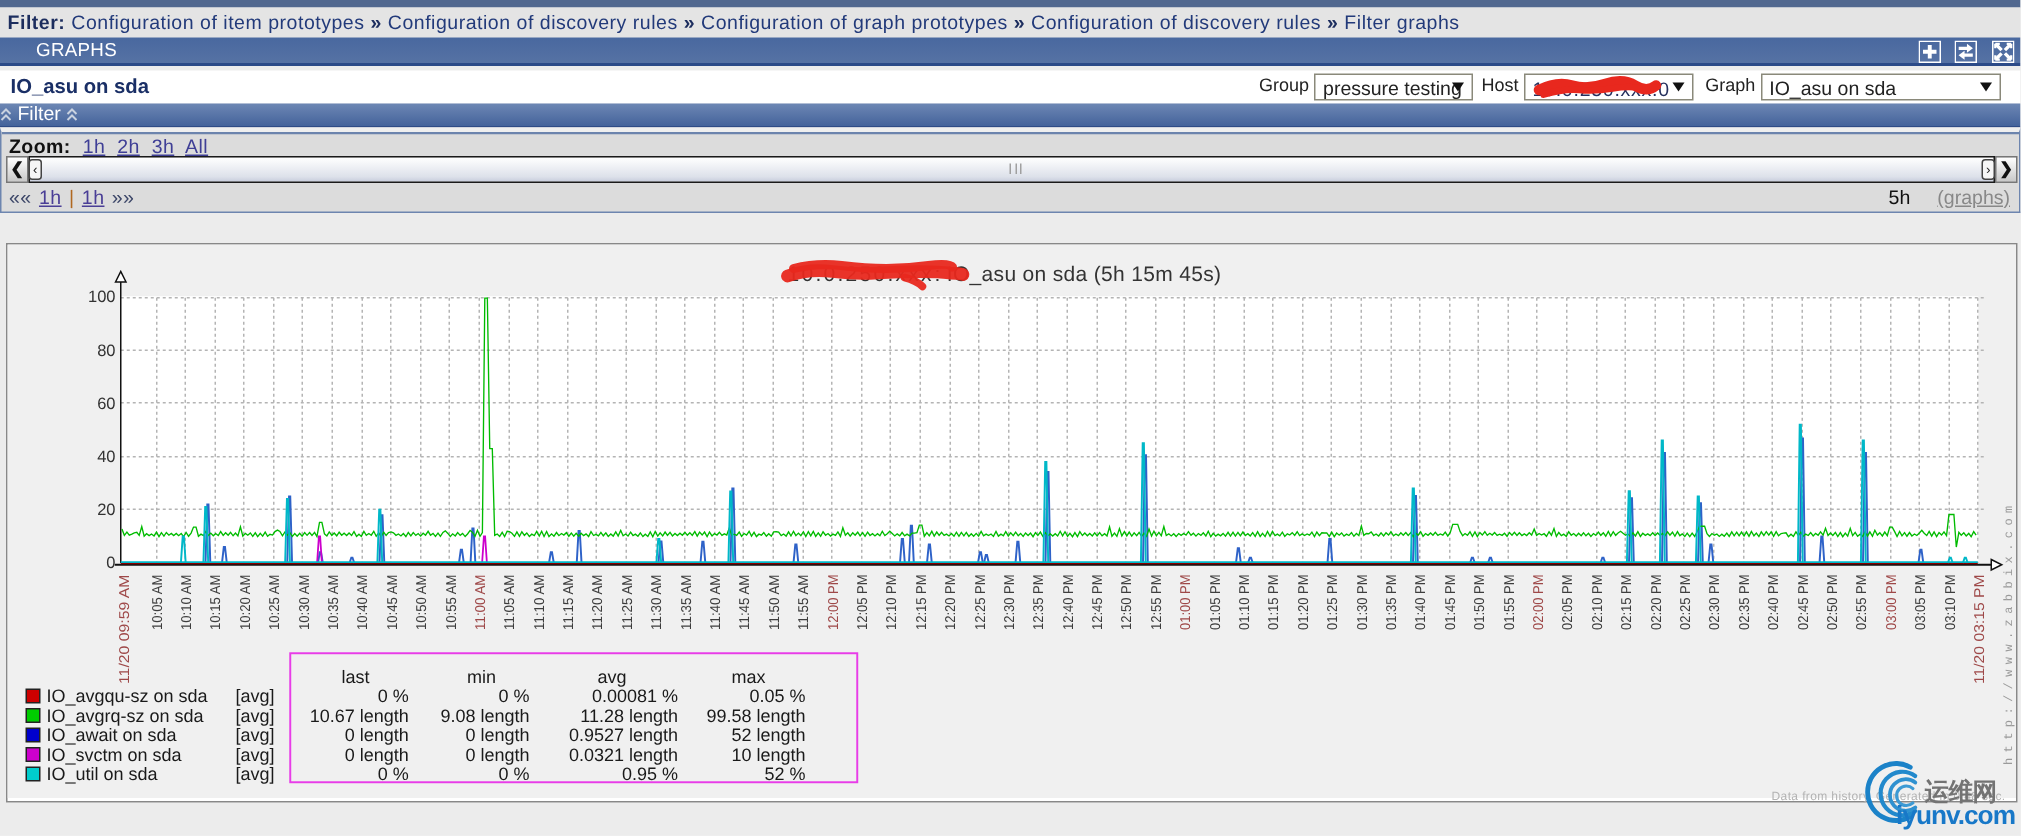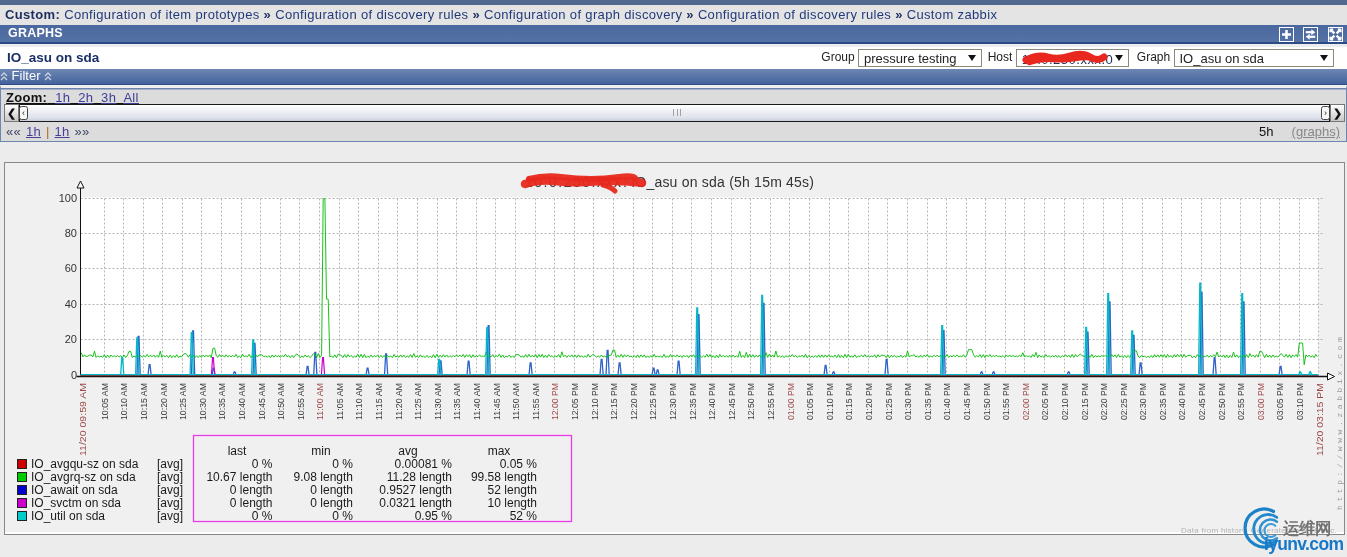--- a/index.html
+++ b/index.html
@@ -34,7 +34,7 @@
 .wm { position:absolute; left:1190px; top:500px; width:157px; height:57px; z-index:5; overflow:hidden; }
 </style></head><body>
 <div class="topstrip"></div>
-<div class="history"><b>Custom:</b> <a href="#">Configuration of item prototypes</a> <b>»</b> <a href="#">Configuration of discovery rules</a> <b>»</b> <a href="#">Configuration of graph discovery</a> <b>»</b> <a href="#">Configuration of discovery rules</a> <b>»</b> <a href="#">Custom zabbix</a></div>
+<div class="history"><b>Filter:</b> <a href="#">Configuration of item prototypes</a> <b>»</b> <a href="#">Configuration of discovery rules</a> <b>»</b> <a href="#">Configuration of graph discovery</a> <b>»</b> <a href="#">Configuration of discovery rules</a> <b>»</b> <a href="#">Custom zabbix</a></div>
 <div class="gbar">GRAPHS
 <span class="gicons">
 <svg width="15" height="15" viewBox="0 0 15 15">

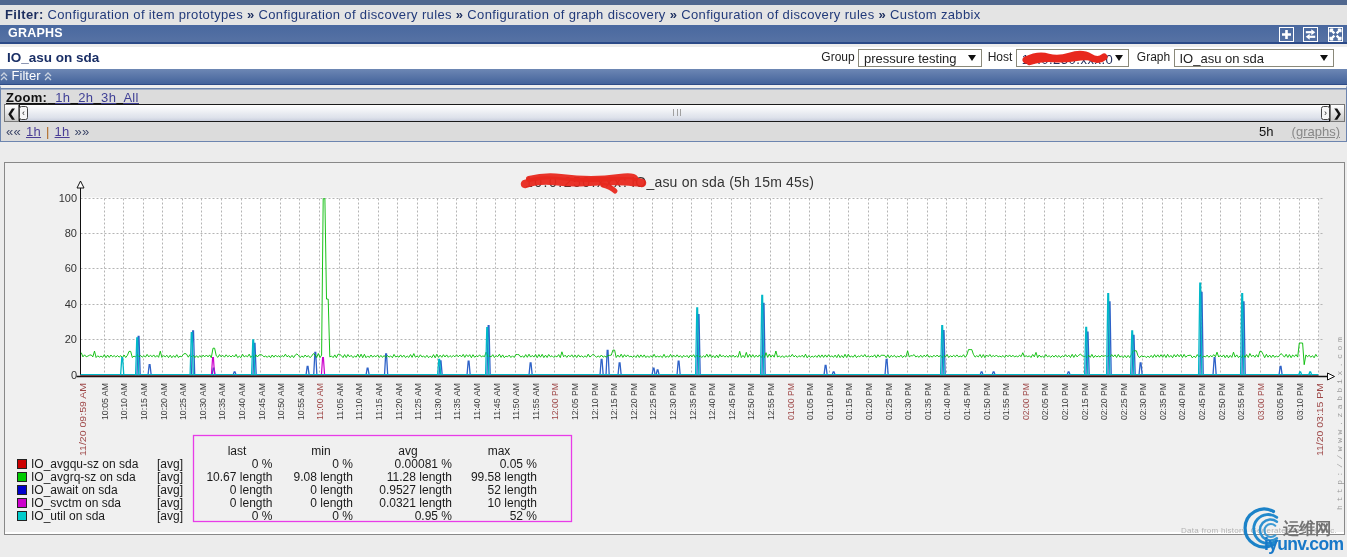--- a/index.html
+++ b/index.html
@@ -34,7 +34,7 @@
 .wm { position:absolute; left:1190px; top:500px; width:157px; height:57px; z-index:5; overflow:hidden; }
 </style></head><body>
 <div class="topstrip"></div>
-<div class="history"><b>Filter:</b> <a href="#">Configuration of item prototypes</a> <b>»</b> <a href="#">Configuration of discovery rules</a> <b>»</b> <a href="#">Configuration of graph discovery</a> <b>»</b> <a href="#">Configuration of discovery rules</a> <b>»</b> <a href="#">Custom zabbix</a></div>
+<div class="history"><b>Filter:</b> <a href="#">Configuration of item prototypes</a> <b>»</b> <a href="#">Configuration of discovery rules</a> <b>»</b> <a href="#">Configuration of graph prototypes</a> <b>»</b> <a href="#">Configuration of discovery rules</a> <b>»</b> <a href="#">Custom zabbix</a></div>
 <div class="gbar">GRAPHS
 <span class="gicons">
 <svg width="15" height="15" viewBox="0 0 15 15">

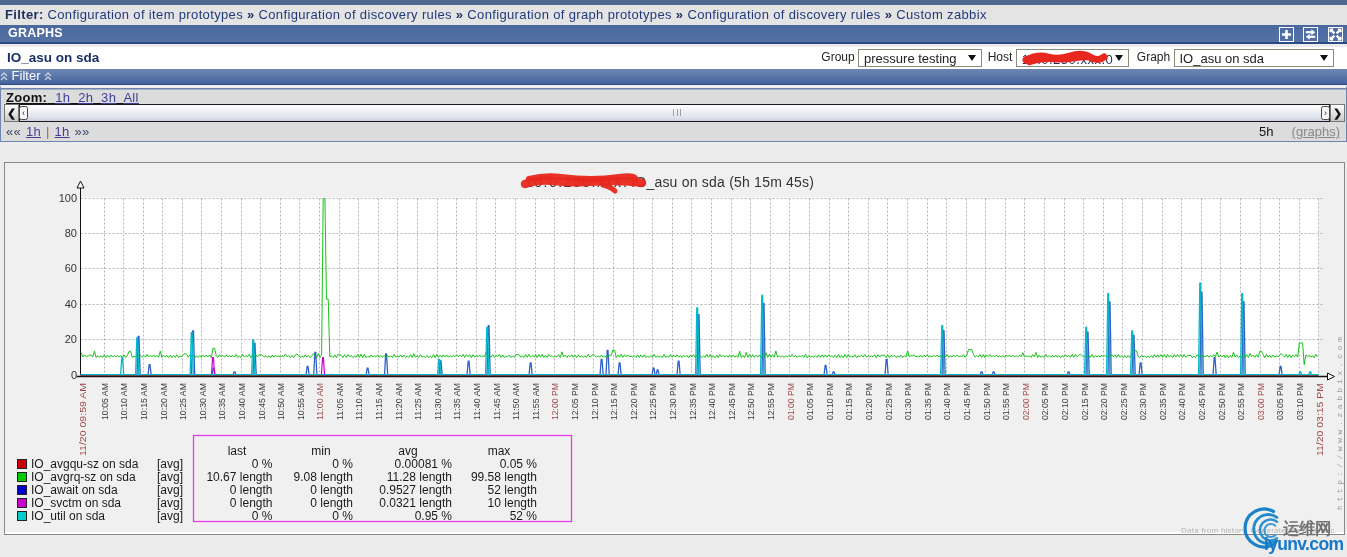--- a/index.html
+++ b/index.html
@@ -34,7 +34,7 @@
 .wm { position:absolute; left:1190px; top:500px; width:157px; height:57px; z-index:5; overflow:hidden; }
 </style></head><body>
 <div class="topstrip"></div>
-<div class="history"><b>Filter:</b> <a href="#">Configuration of item prototypes</a> <b>»</b> <a href="#">Configuration of discovery rules</a> <b>»</b> <a href="#">Configuration of graph prototypes</a> <b>»</b> <a href="#">Configuration of discovery rules</a> <b>»</b> <a href="#">Custom zabbix</a></div>
+<div class="history"><b>Filter:</b> <a href="#">Configuration of item prototypes</a> <b>»</b> <a href="#">Configuration of discovery rules</a> <b>»</b> <a href="#">Configuration of graph prototypes</a> <b>»</b> <a href="#">Configuration of discovery rules</a> <b>»</b> <a href="#">Filter graphs</a></div>
 <div class="gbar">GRAPHS
 <span class="gicons">
 <svg width="15" height="15" viewBox="0 0 15 15">

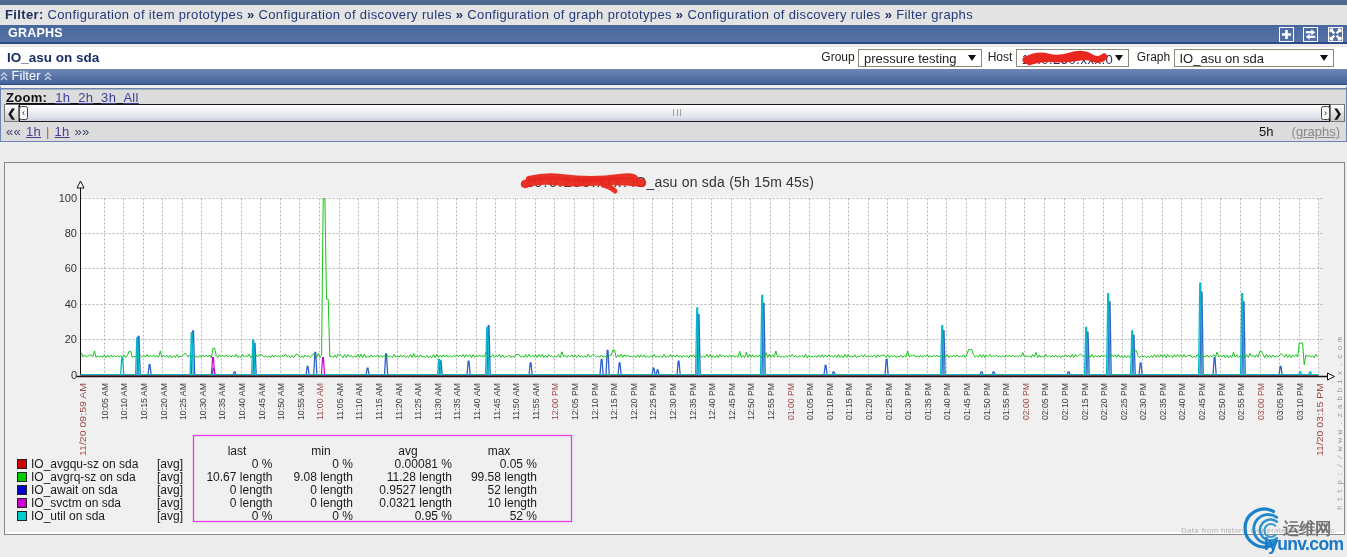--- a/index.html
+++ b/index.html
@@ -6,7 +6,7 @@
 .topstrip { position:absolute; left:0; top:0; width:1347px; height:5px; background:#51688f; }
 .history { position:absolute; left:0; top:5px; width:1347px; height:20px; background:#e4e4e4; font-size:13px; letter-spacing:0.35px; color:#1c2d5e; line-height:20px; padding-left:5px; }
 .history a { color:#223a7a; text-decoration:none; }
-.gbar { position:absolute; left:0; top:25px; width:1347px; height:19px; background:linear-gradient(#49689f,#5672a4); border-bottom:2px solid #2b4a88; color:#fff; font-weight:bold; font-size:12.5px; line-height:16px; padding-left:8px; letter-spacing:0.2px; }
+.gbar { position:absolute; left:0; top:25px; width:1347px; height:19px; background:linear-gradient(#49689f,#5672a4); border-bottom:2px solid #2b4a88; color:#fff; font-weight:normal; font-size:12.5px; line-height:16px; padding-left:24px; letter-spacing:0.2px; }
 .gicons { position:absolute; right:4px; top:2px; }
 .titlerow { position:absolute; left:0; top:47px; width:1347px; height:22px; background:#ffffff; }
 .gtitle { position:absolute; left:7px; top:3px; font-size:13.5px; font-weight:bold; color:#1a2f66; }

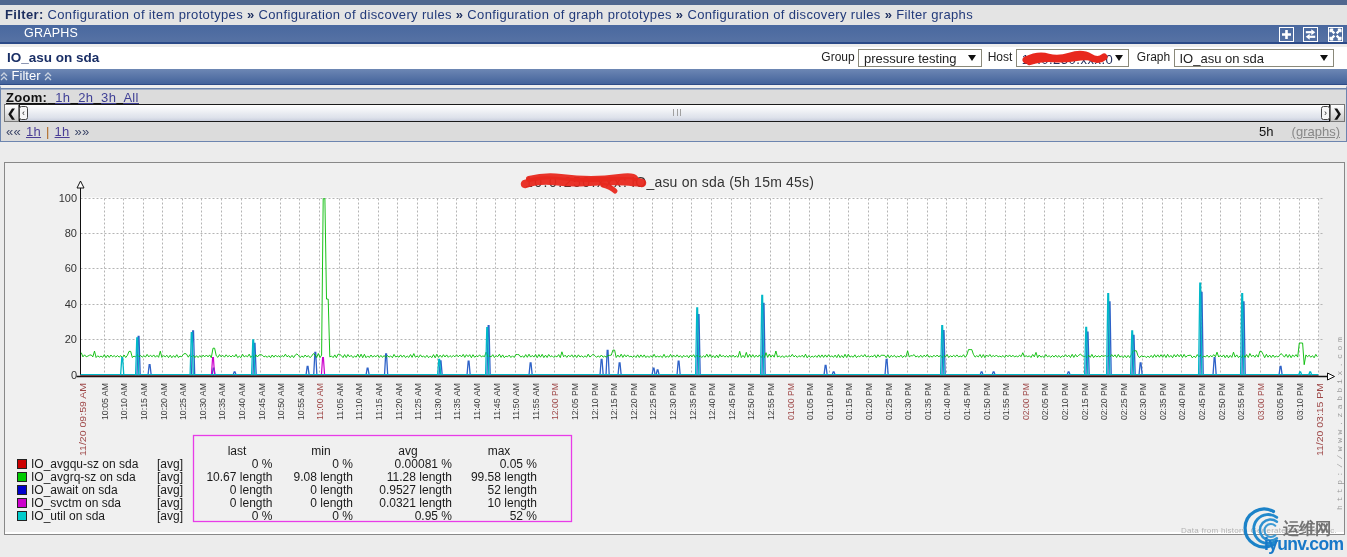--- a/index.html
+++ b/index.html
@@ -56,7 +56,7 @@
 </span></div>
 <div class="titlerow">
 <span class="gtitle">IO_asu on sda</span>
-<span class="selects">Group&nbsp;<span class="sel" style="width:124px;margin-right:2.3px;">pressure testing<span class="arr"></span></span> Host&nbsp;<span class="sel" style="width:113.5px;margin-right:4.3px;"><span style="position:absolute;left:5px;top:1.5px;color:#25305e;letter-spacing:0.5px;">10.0.250.xxx.0</span><svg width="95" height="16" style="position:absolute;left:0;top:0">
+<span class="selects">Group&nbsp;<span class="sel" style="width:106px;margin-right:2.3px;">pressure testing<span class="arr"></span></span> Host&nbsp;<span class="sel" style="width:113.5px;margin-right:4.3px;"><span style="position:absolute;left:5px;top:1.5px;color:#25305e;letter-spacing:0.5px;">10.0.250.xxx.0</span><svg width="95" height="16" style="position:absolute;left:0;top:0">
           <path d="M9 10 q12,-6 22,-3 t22,-1 t20,1 t14,0" stroke="#e8281e" stroke-width="7" fill="none" stroke-linecap="round"></path>
           <path d="M12 13 q14,-4 24,-3 t22,-1 t18,0" stroke="#e8281e" stroke-width="4.5" fill="none" stroke-linecap="round"></path>
         </svg><span class="arr"></span></span> Graph&nbsp;<span class="sel" style="width:160px;">IO_asu on sda<span class="arr"></span></span></span>

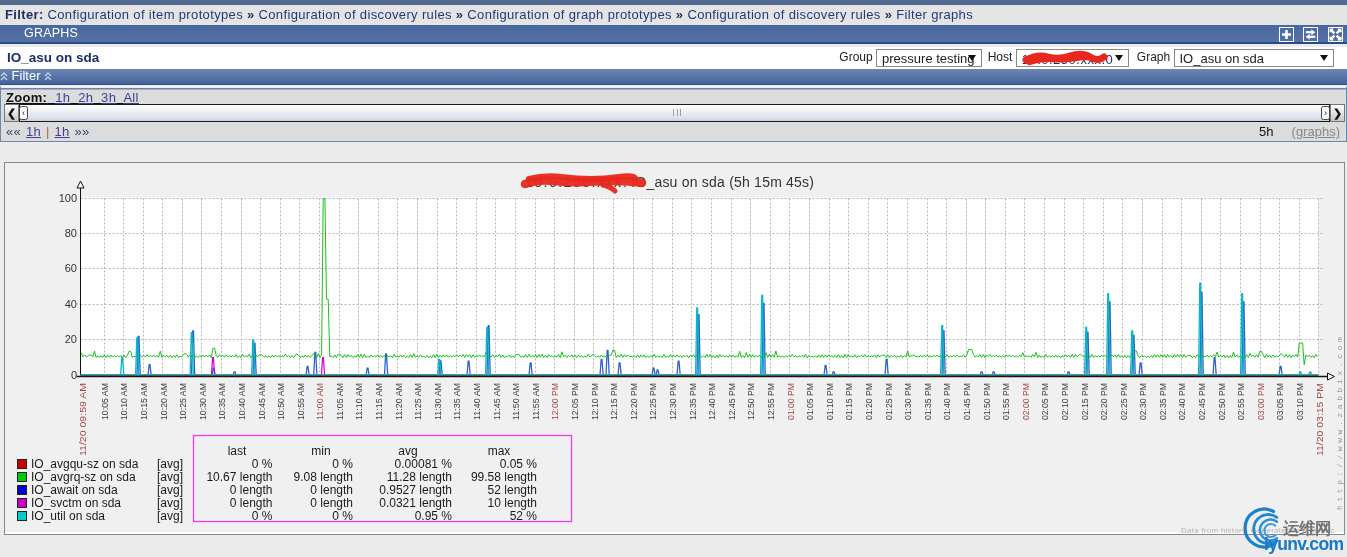--- a/index.html
+++ b/index.html
@@ -16,7 +16,7 @@
 .filterbar { position:absolute; left:0; top:69px; width:1347px; height:16px; background:linear-gradient(#6d87b4,#44639b); border-bottom:1px solid #2e4b86; color:#fff; font-size:13px; text-align:left; line-height:14px; }
 .filterbar svg { vertical-align:-1px; }
 .zoomsec { position:absolute; left:0; top:85px; width:1347px; height:56.5px; background:#dcdcdc; border:1px solid #6d85af; border-top:3px solid #efefef; box-shadow:inset 0 1.5px 0 #6c84ad; }
-.zoomrow { position:absolute; left:5px; top:2px; font-size:13px; color:#111; word-spacing:4px; letter-spacing:0.3px;text-decoration:underline; }
+.zoomrow { position:absolute; left:5px; top:2px; font-size:13px; color:#111; word-spacing:4px; letter-spacing:0.3px; }
 .zoomrow a { color:#3f3f96; }
 .dates { position:absolute; right:4px; top:2px; font-size:13px; color:#1c2d5e; letter-spacing:0.55px; }
 .sbar { position:absolute; left:3px; top:16px; width:1341px; height:18px; }

